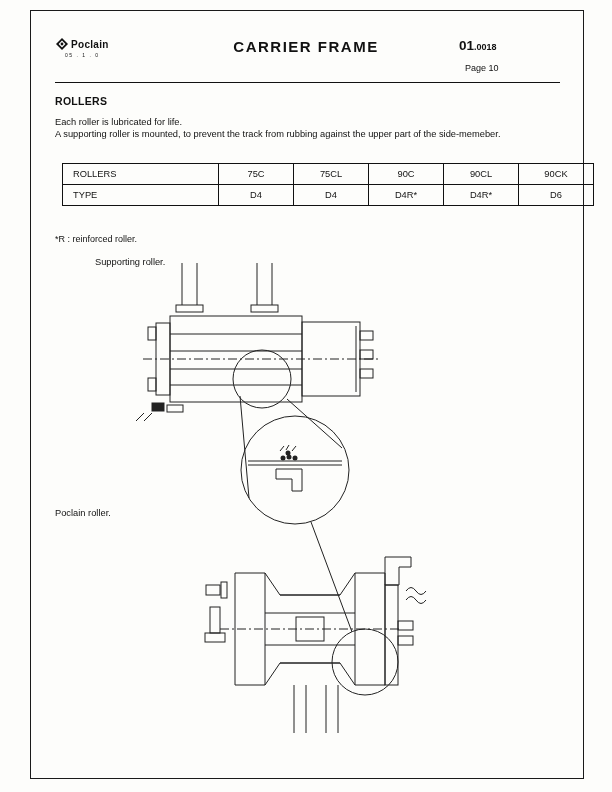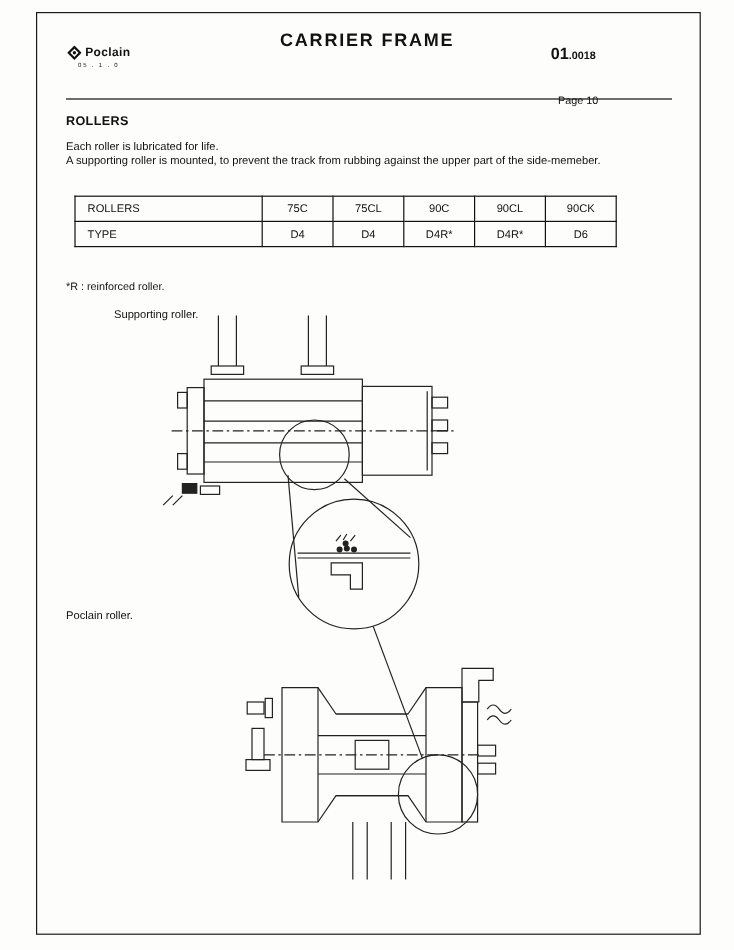--- a/index.html
+++ b/index.html
@@ -22,7 +22,7 @@
   .logo-name { font-weight: bold; font-size: 10px; letter-spacing: 0.3px; }
   .logo-sub { font-size: 5px; margin-top: 2px; letter-spacing: 1.5px; text-align: center; }
   .page-title {
-    position: absolute; left: 0; right: 0; top: 25px;
+    position: absolute; left: 0; right: 0; top: 38px;
     text-align: center; font-size: 15px; font-weight: bold; letter-spacing: 1.5px;
   }
   .header-right { position: absolute; left: 459px; top: 36px; }

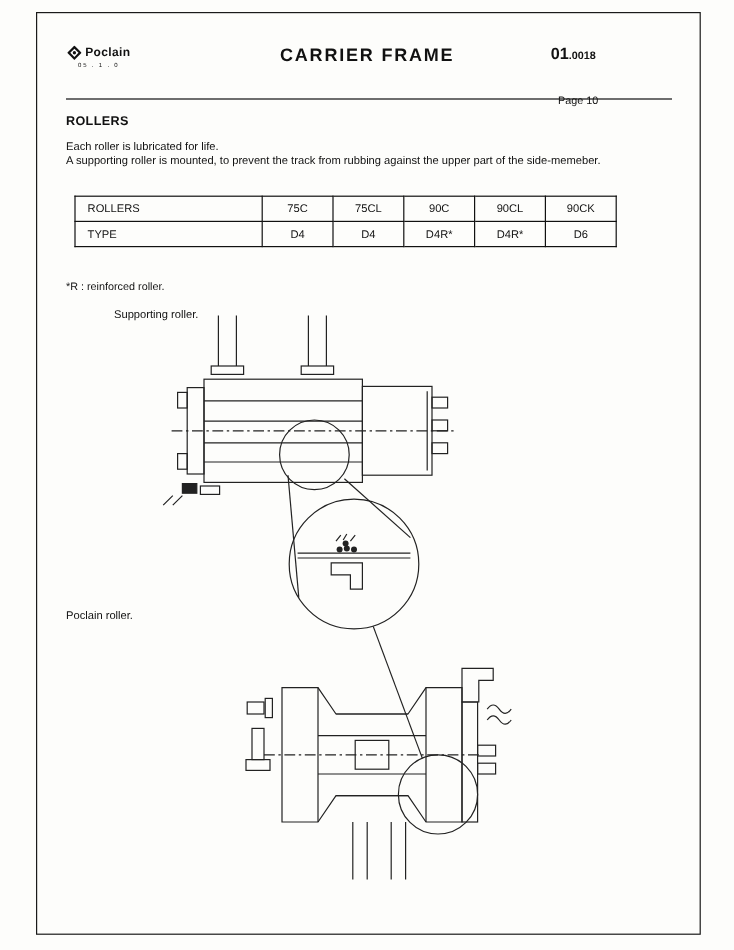--- a/index.html
+++ b/index.html
@@ -28,7 +28,7 @@
   .header-right { position: absolute; left: 459px; top: 36px; }
   .doc-number { font-size: 13.5px; font-weight: bold; margin-top: 28px; }
   .doc-suffix { font-size: 9px; font-weight: bold; }
-  .page-label { font-size: 9px; margin-top: 25px; margin-left: 6px; }
+  .page-label { font-size: 9px; margin-top: 9px; margin-left: 6px; }
   .header-rule {
     position: absolute; left: 55px; width: 505px; top: 82px;
     border-top: 1.5px solid #111;

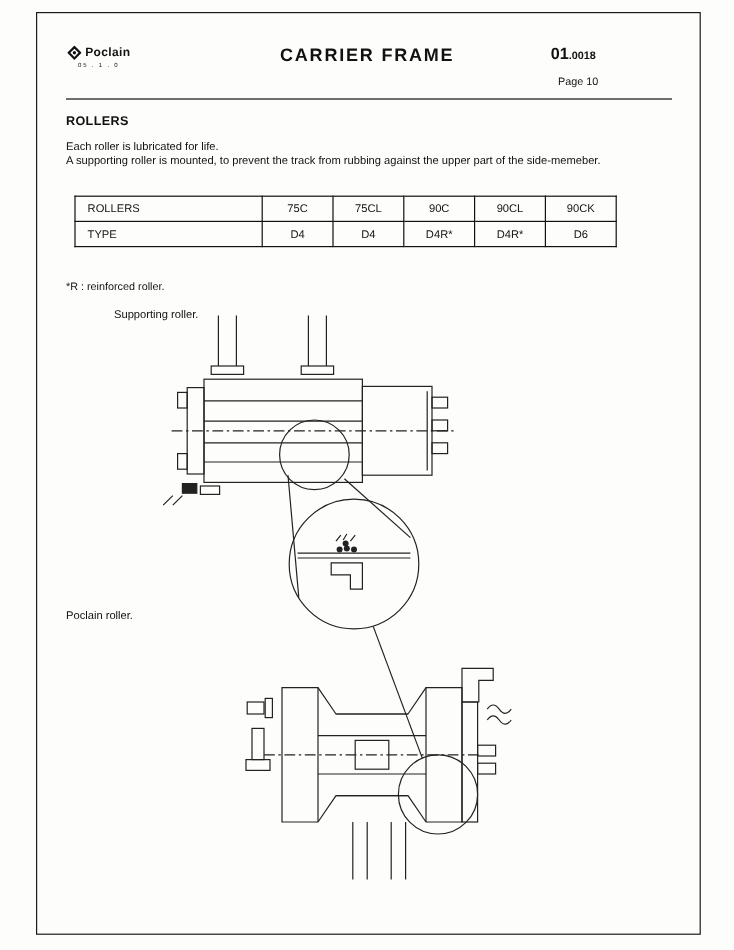--- a/index.html
+++ b/index.html
@@ -45,7 +45,7 @@
   }
   .spec-table td {
     border: 1px solid #111; height: 21px;
-    text-align: center; width: 59px; padding: 0 4px;
+    text-align: center; width: 75px; padding: 0 4px;
   }
   .spec-table td.c0 { width: 156px; text-align: left; padding-left: 10px; }
   .footnote { position: absolute; left: 55px; top: 234px; font-size: 9px; }

